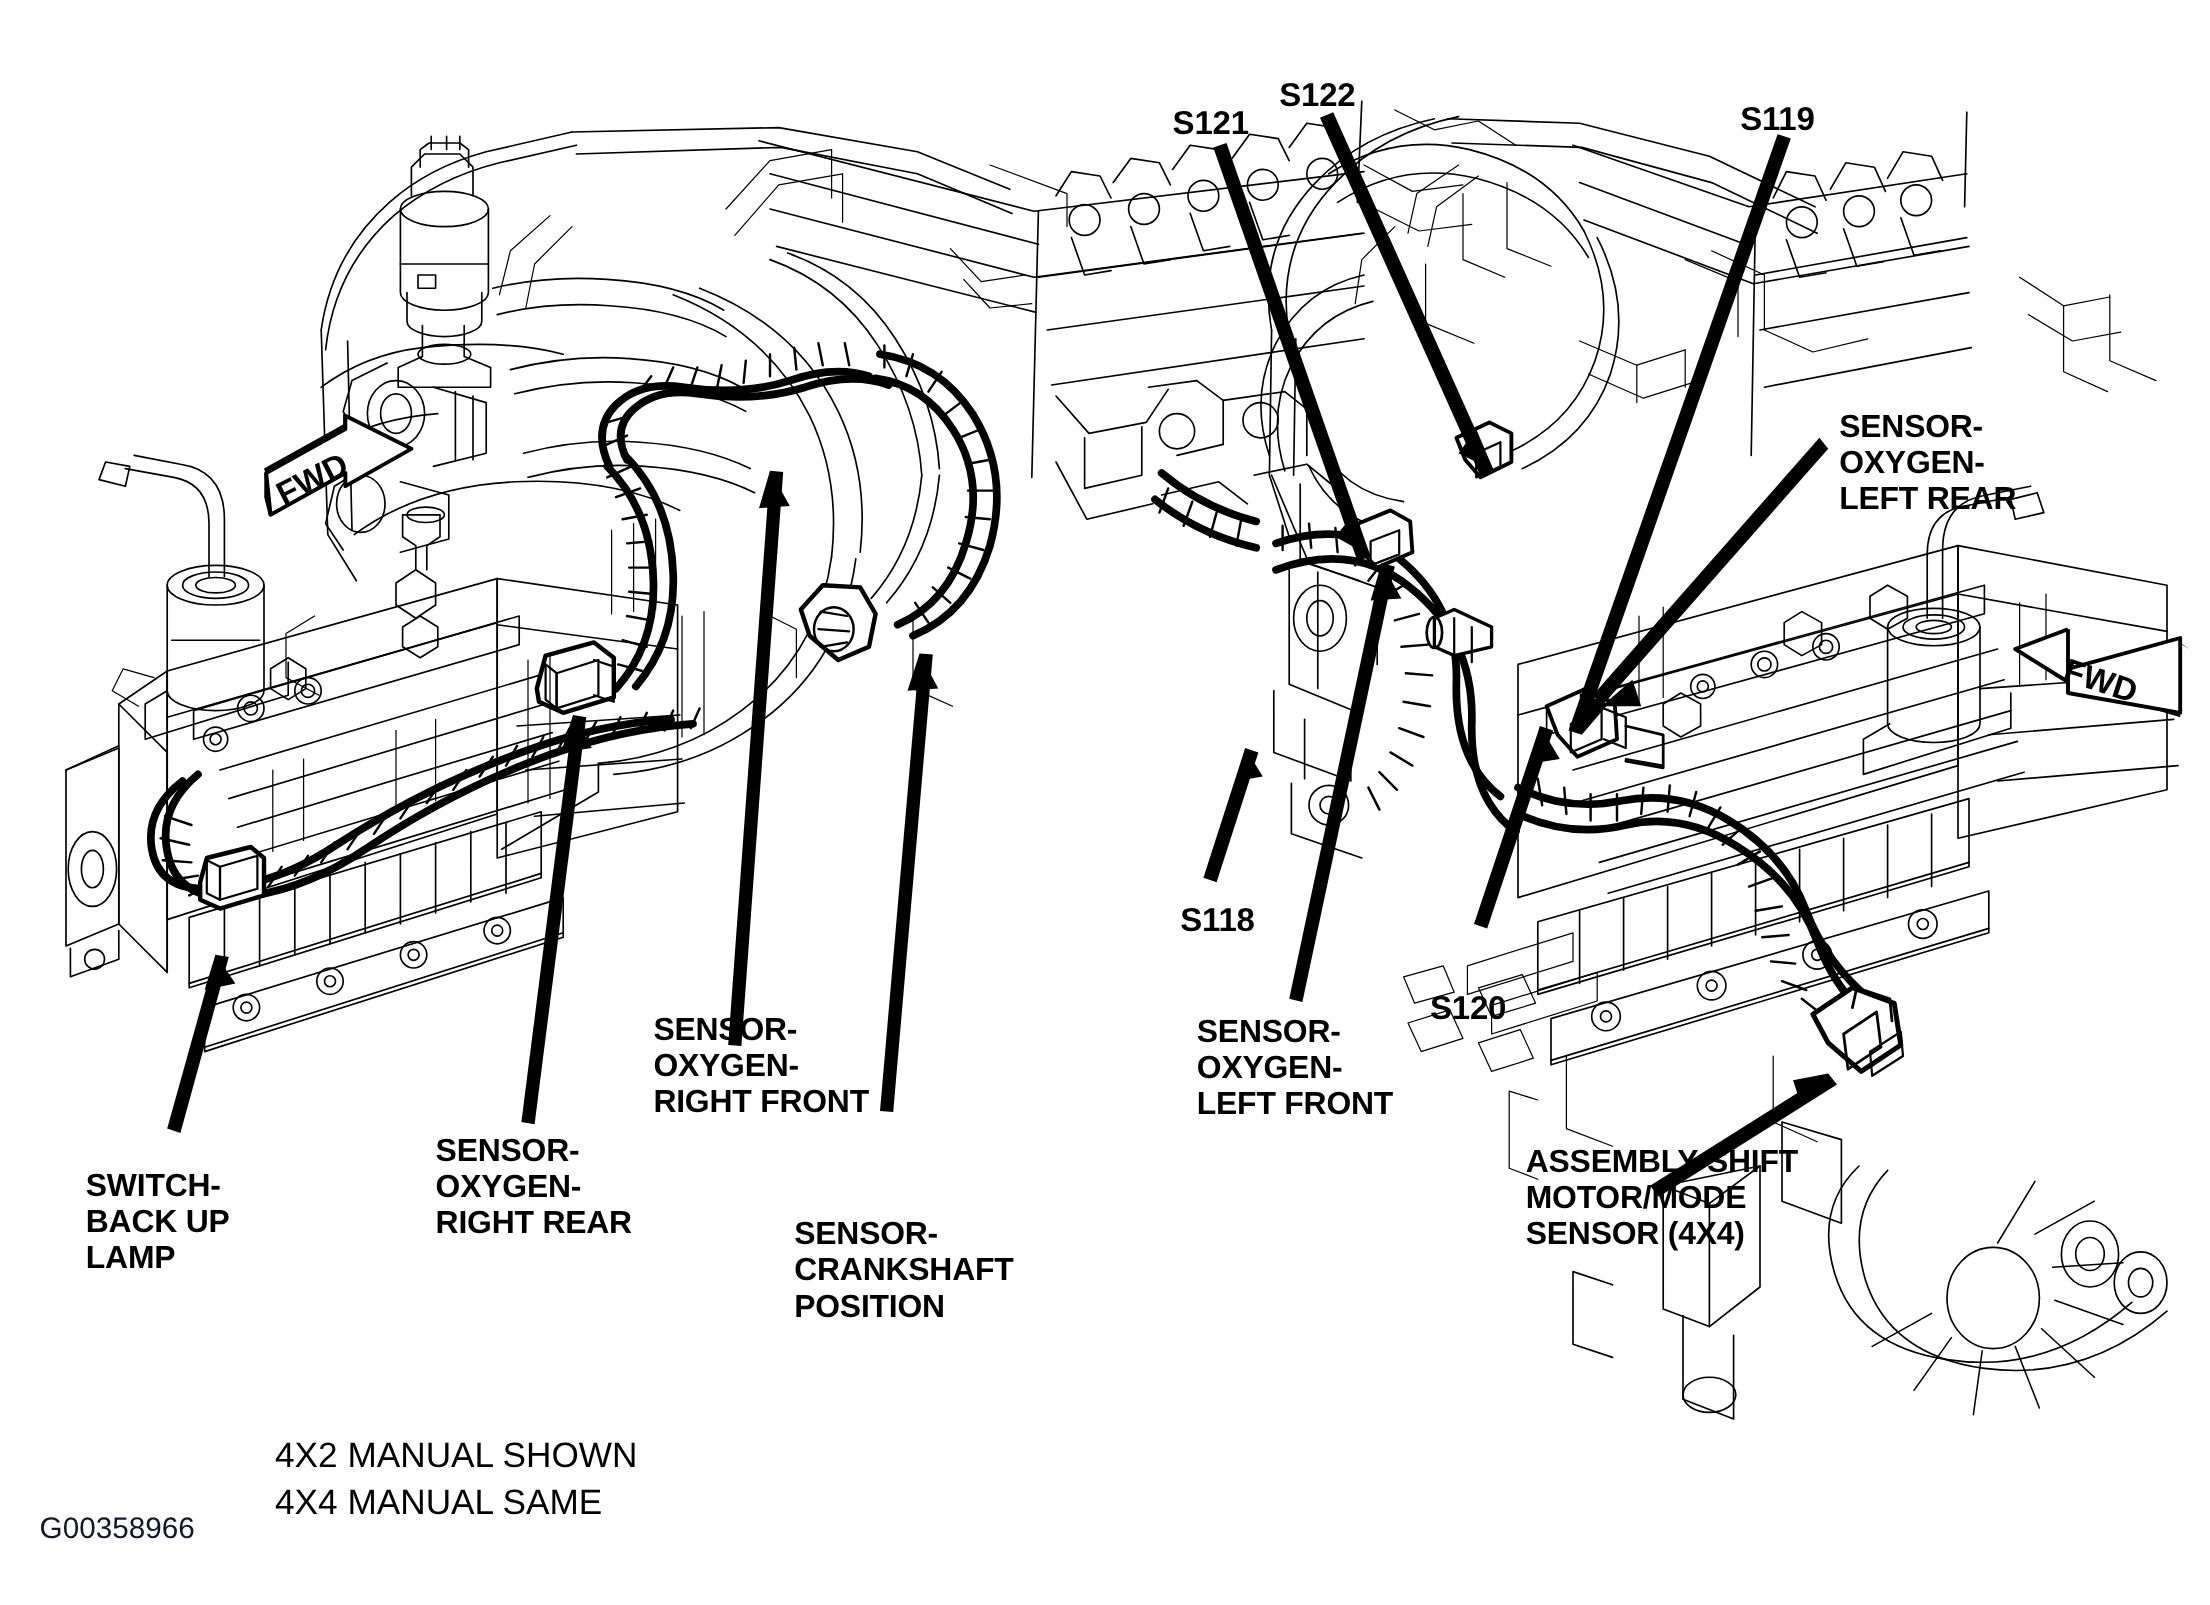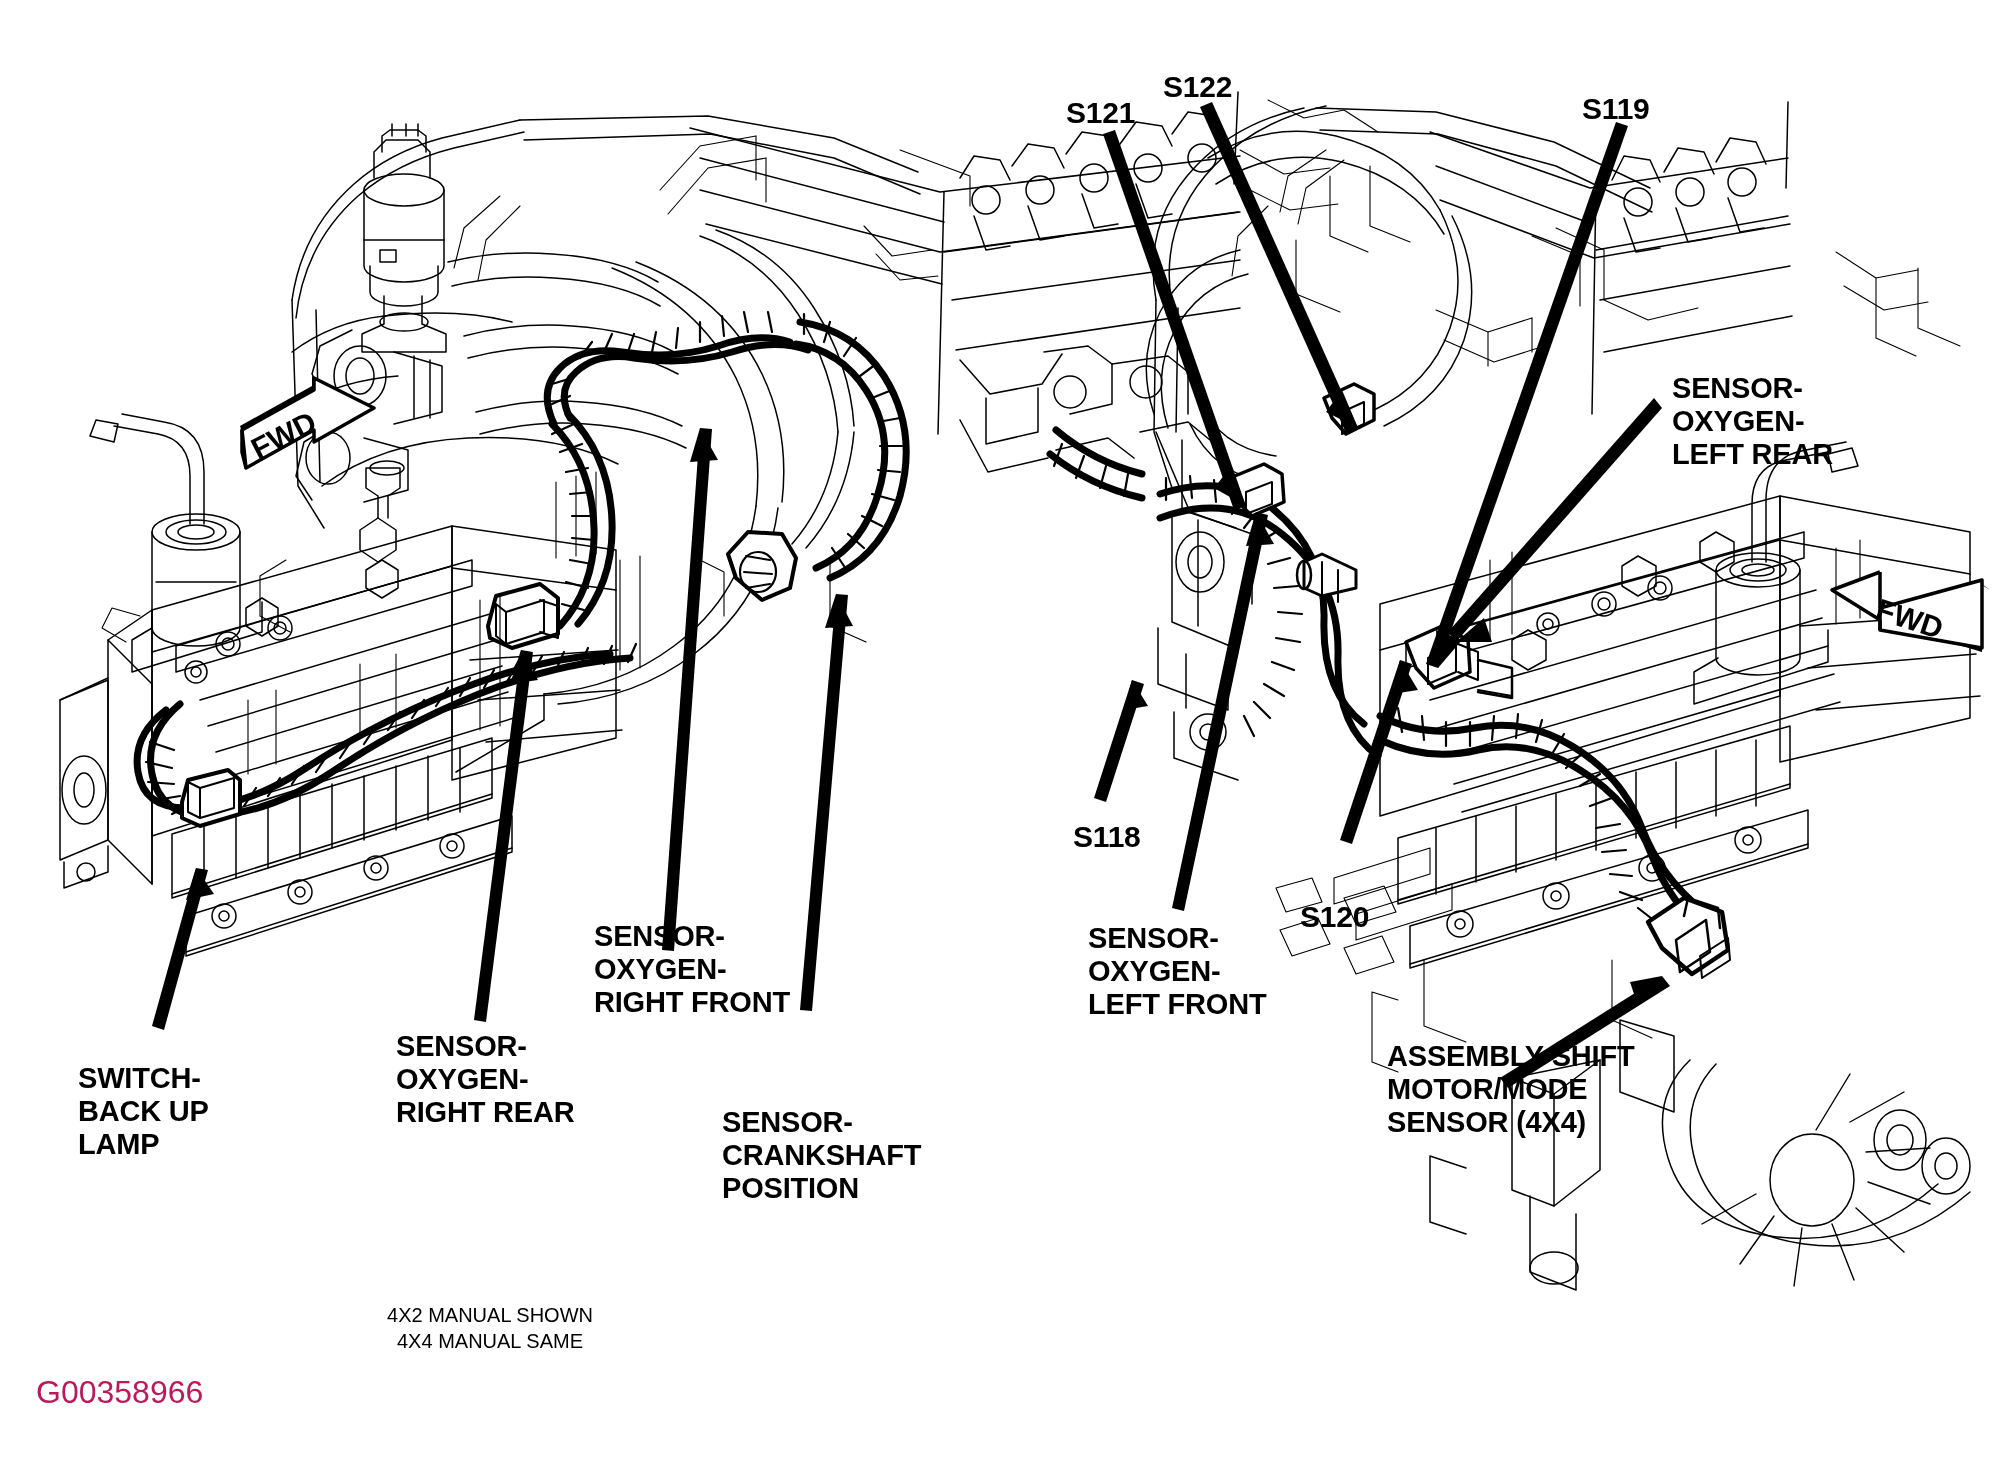--- a/index.html
+++ b/index.html
@@ -46,9 +46,9 @@
     position: absolute;
     font-family: "Liberation Sans", sans-serif;
     font-weight: normal;
-    font-size: 20px;
+    font-size: 32px;
     line-height: 1.32;
-    text-align: center;
+    text-align: left;
     white-space: pre;
     color: #000000;
   }

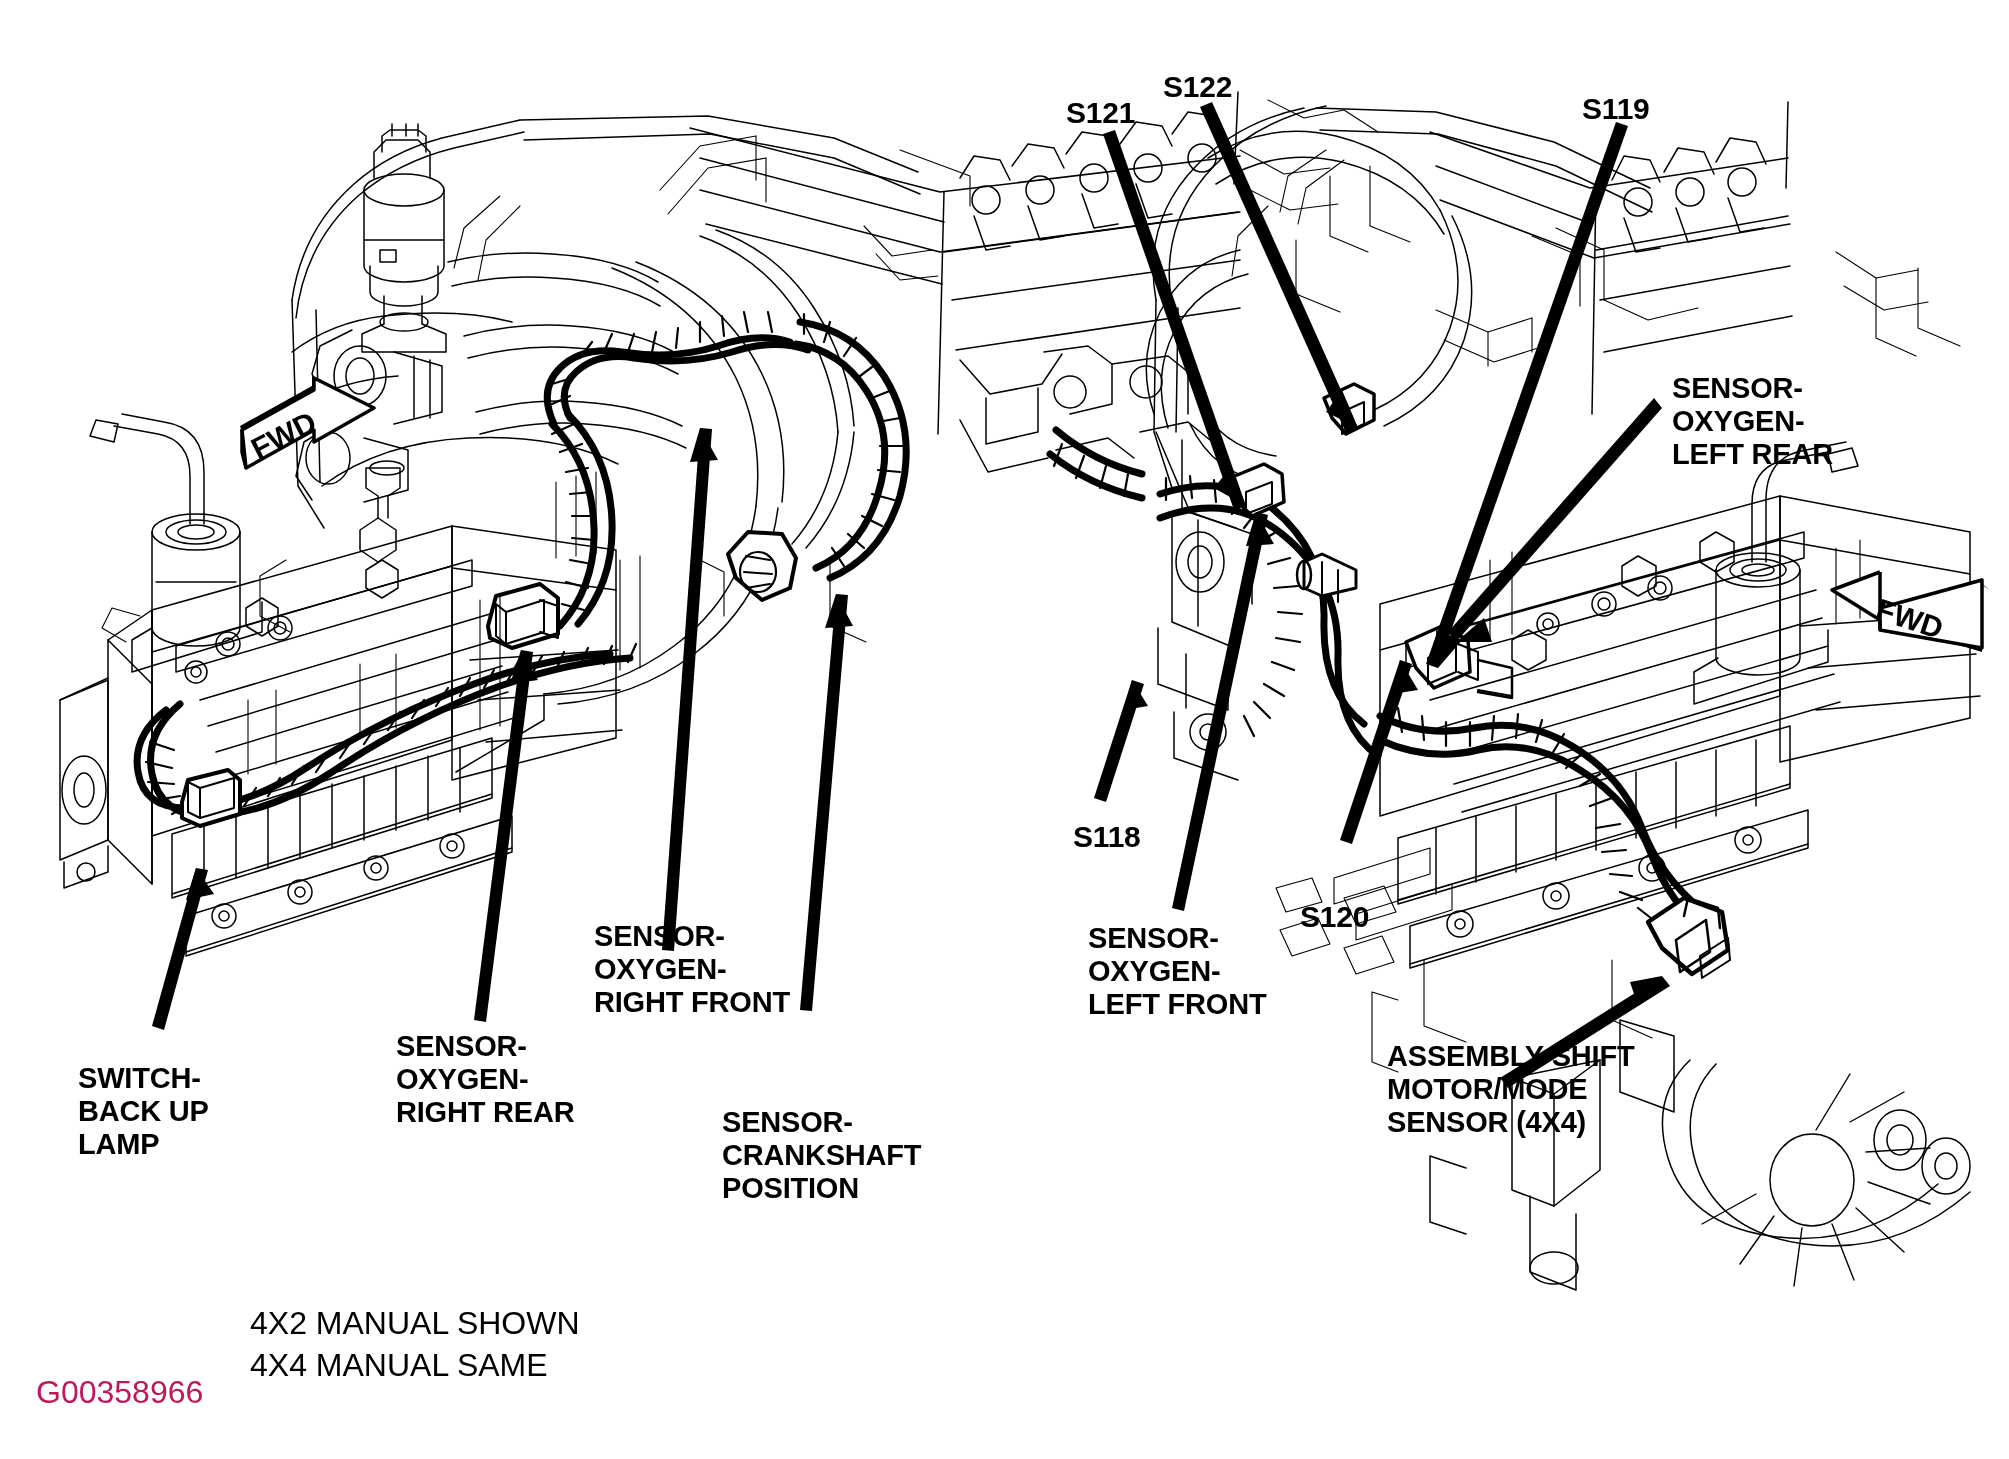--- a/index.html
+++ b/index.html
@@ -56,8 +56,8 @@
     position: absolute;
     font-family: "Liberation Sans", sans-serif;
     font-weight: normal;
-    font-size: 32px;
-    color: #be185d;
+    font-size: 27px;
+    color: #0f172a;
     white-space: pre;
   }
   .fwd {

